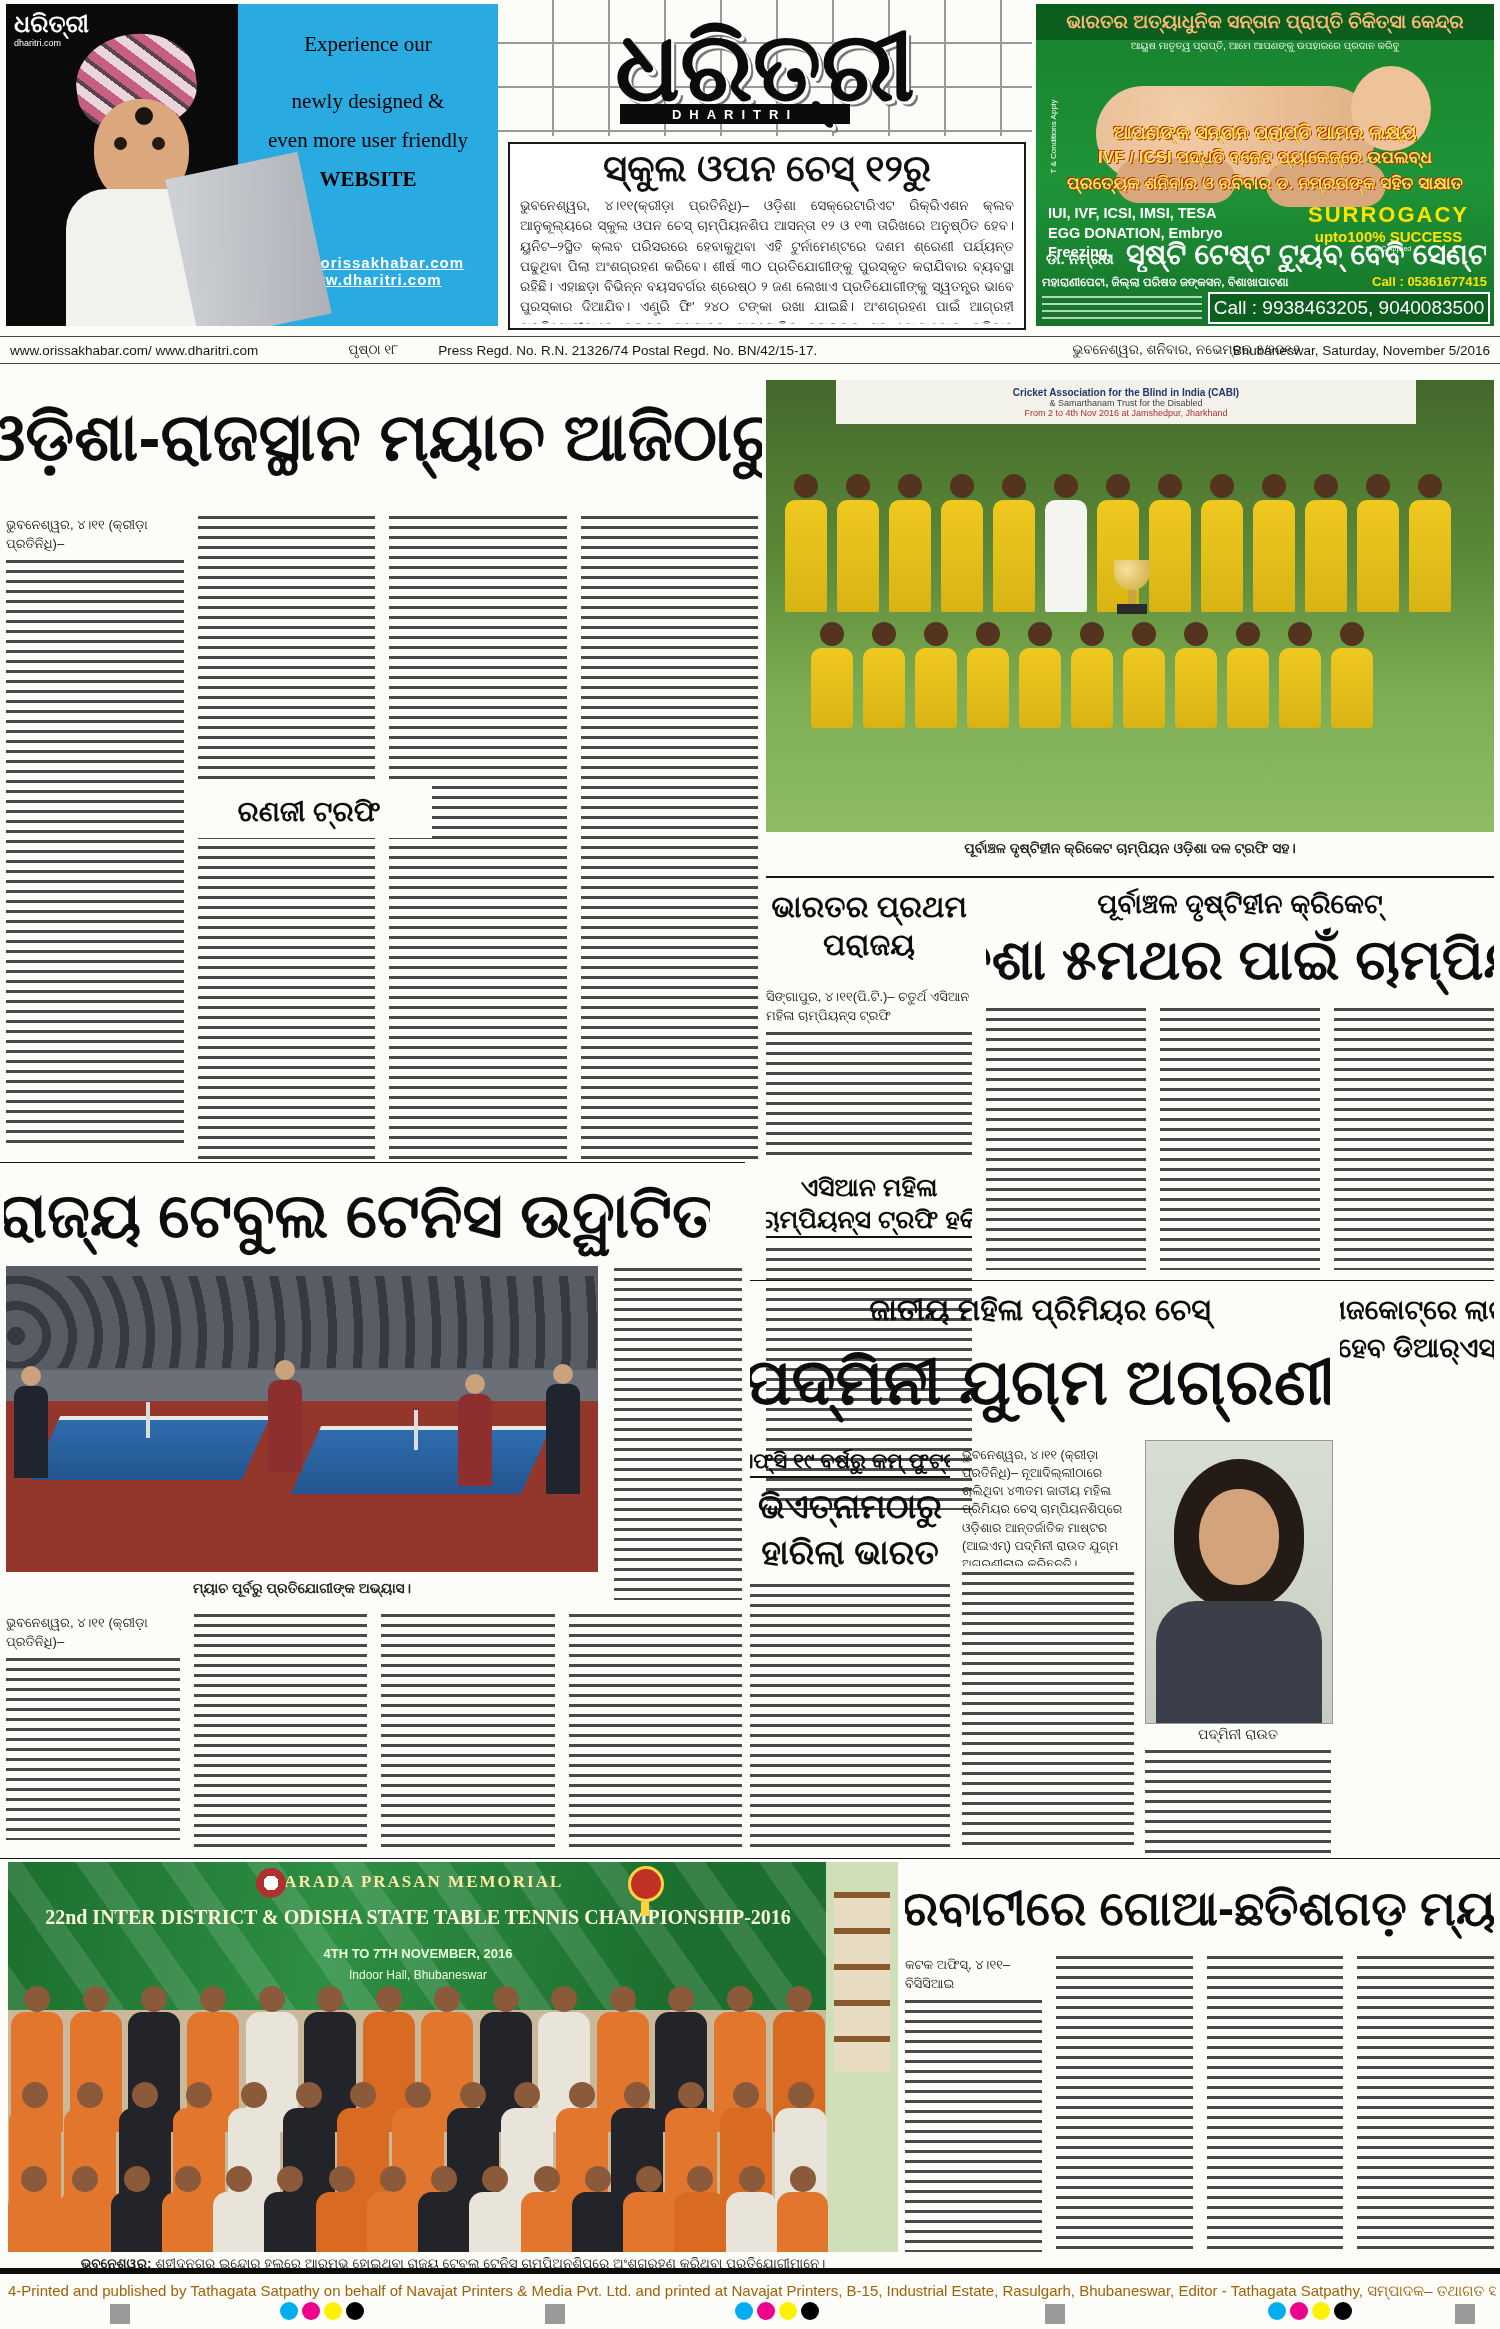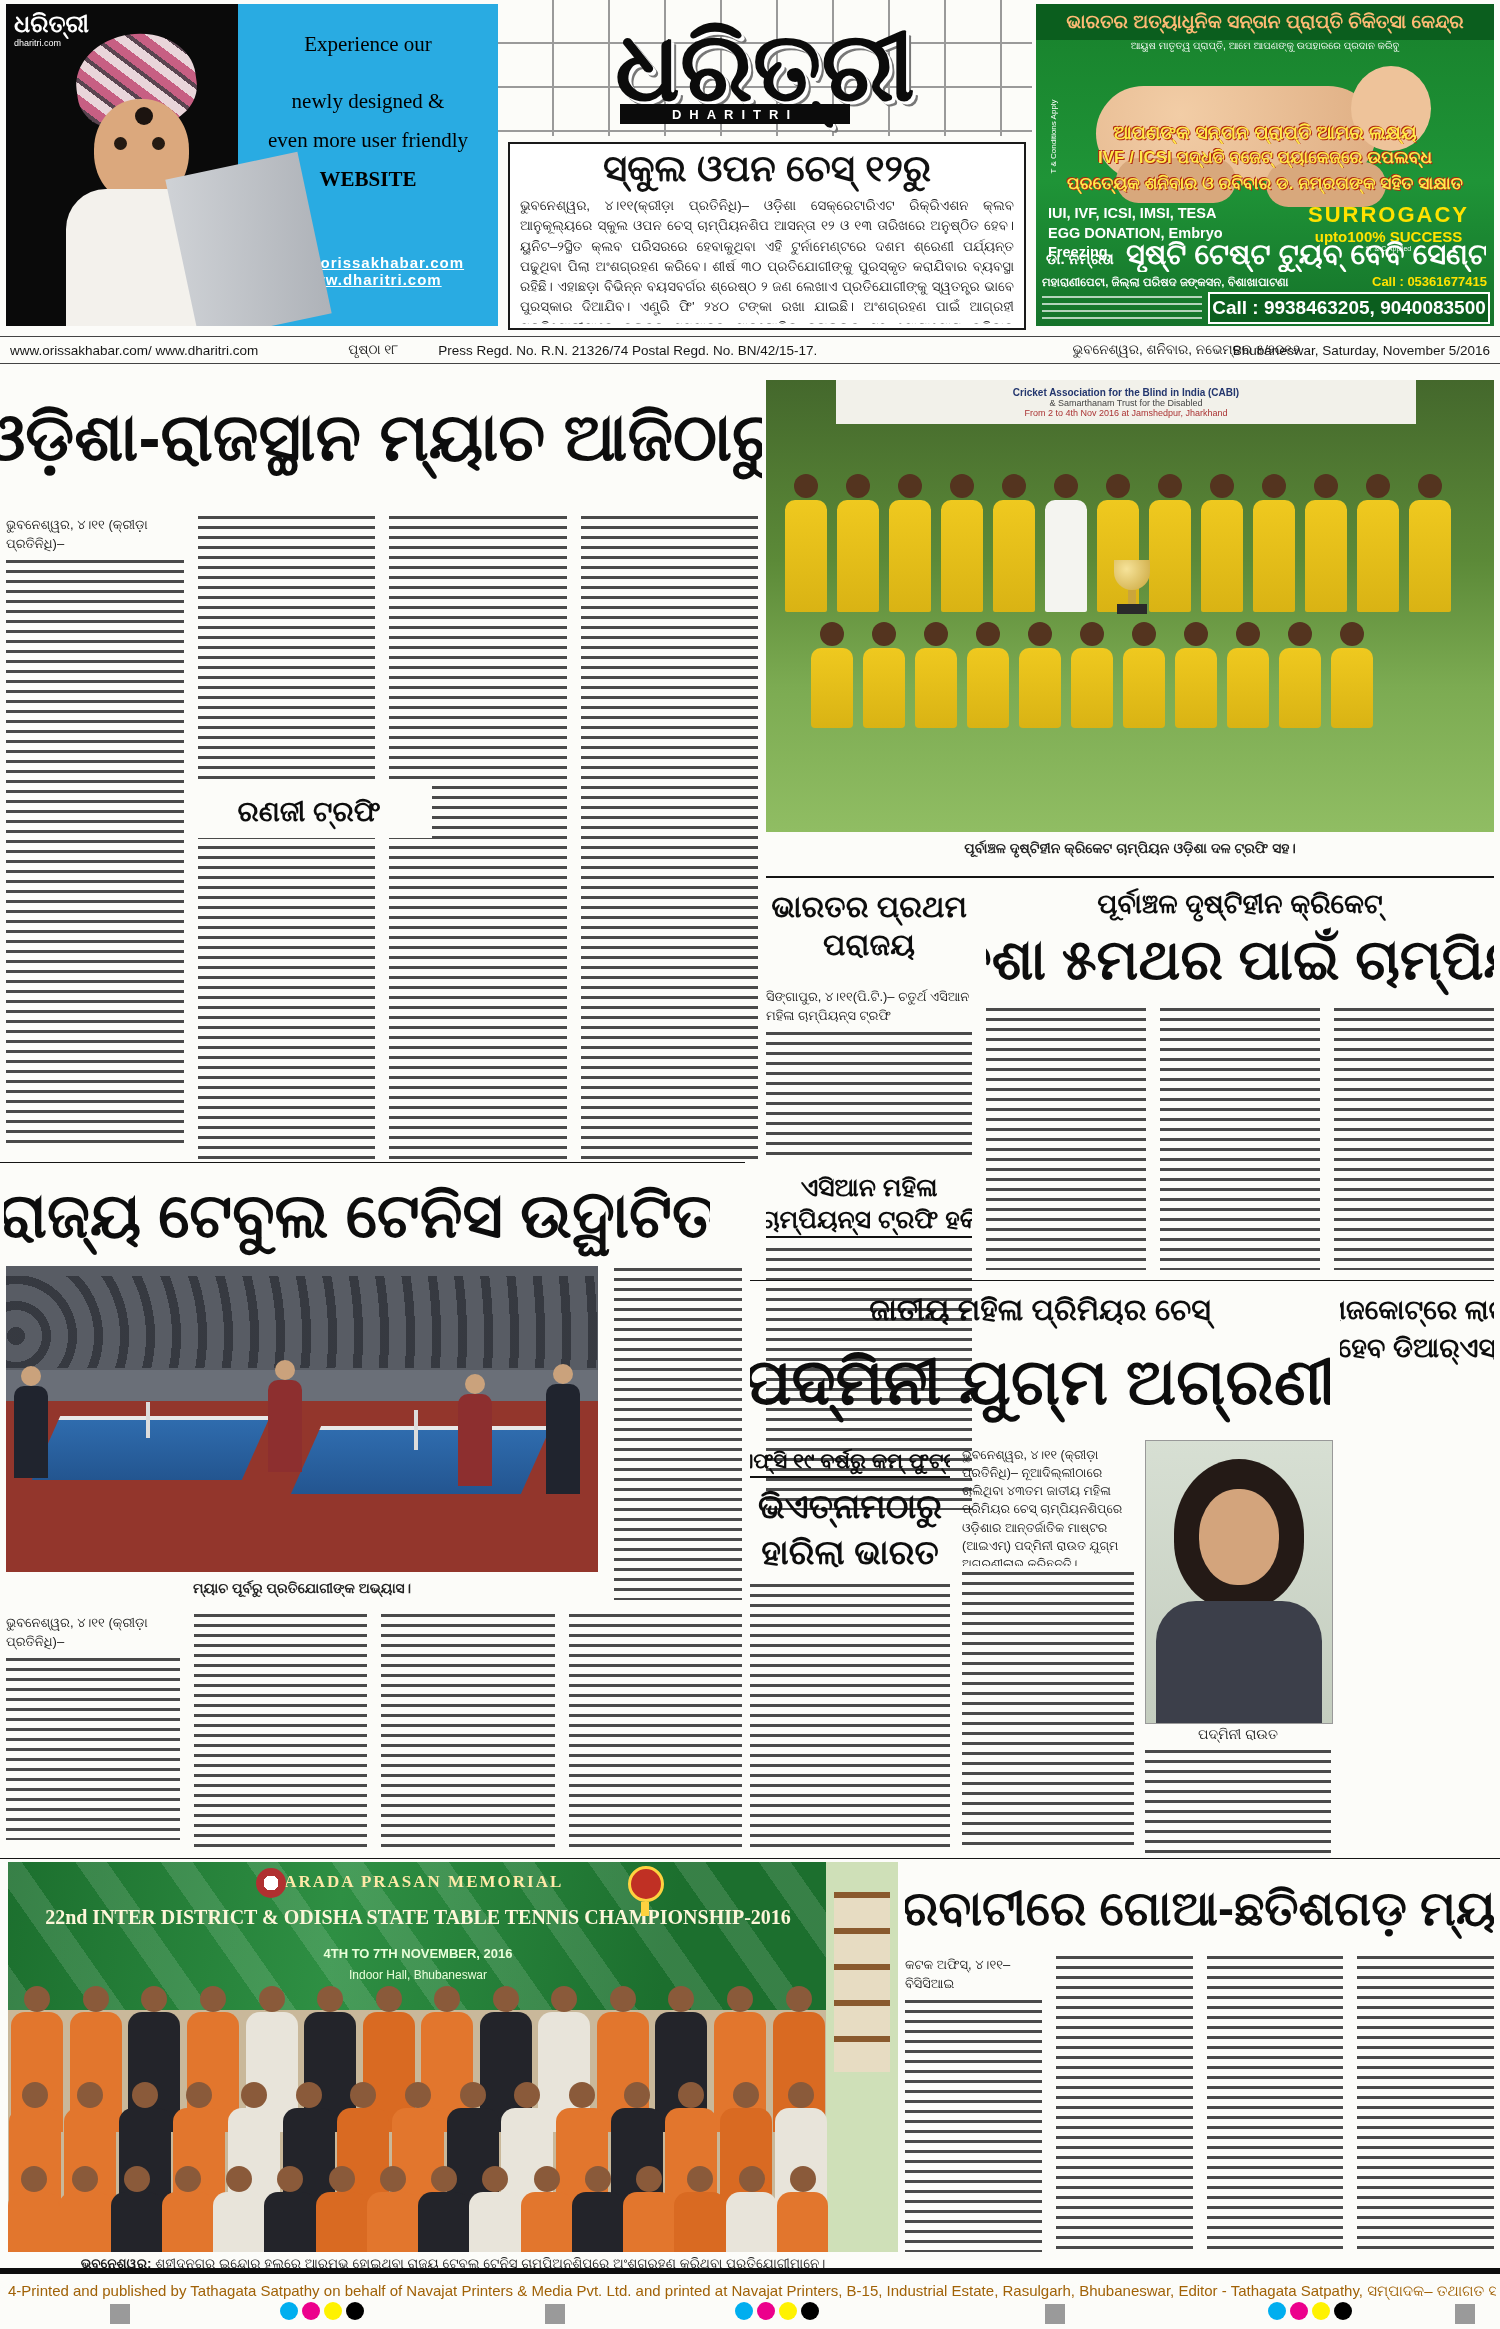--- a/index.html
+++ b/index.html
@@ -56,7 +56,7 @@
   #rightAd .addr{position:absolute;left:6px;top:272px;width:330px;font-size:11.5px;color:#fff;white-space:nowrap;overflow:hidden;font-weight:bold;}
   #rightAd .call1{position:absolute;left:336px;top:270px;font-size:13px;color:#ffe200;font-weight:bold;white-space:nowrap;}
   #rightAd .branch{position:absolute;left:6px;top:292px;width:160px;height:24px;background:repeating-linear-gradient(to bottom,rgba(255,255,255,.85) 0 2px,transparent 2px 7px);opacity:.8;}
-  #rightAd .call2{position:absolute;left:172px;top:288px;width:278px;height:28px;border:2px solid #fff;display:flex;align-items:center;justify-content:center;font-size:19px;font-weight:bold;color:#fff;background:#0b5e1e;}
+  #rightAd .call2{position:absolute;left:172px;top:288px;width:278px;height:28px;border:2px solid #fff;display:flex;align-items:center;justify-content:center;font-size:19px;font-weight:normal;color:#fff;background:#0b5e1e;}
   #rightAd .side{position:absolute;left:-28px;top:120px;transform:rotate(-90deg);font-size:8px;color:#fff;width:90px;}
   
   #dateStrip{left:0;top:336px;width:1500px;height:26px;border-top:1px solid #444;border-bottom:1px solid #444;display:flex;align-items:center;font-size:13.5px;color:#171717;}

